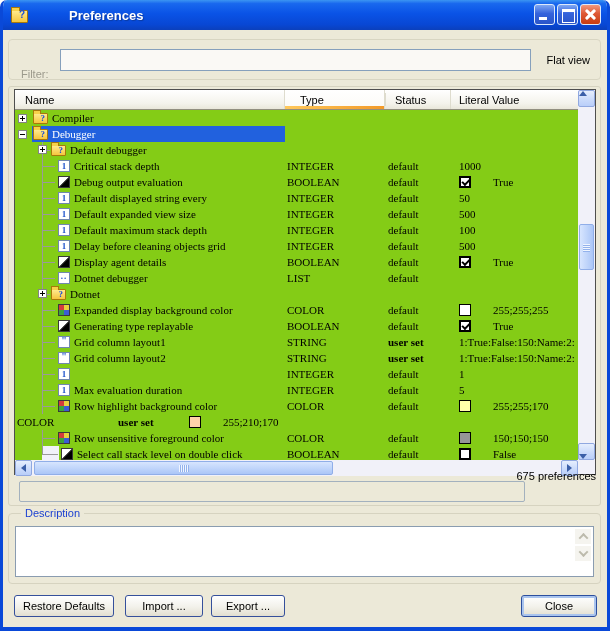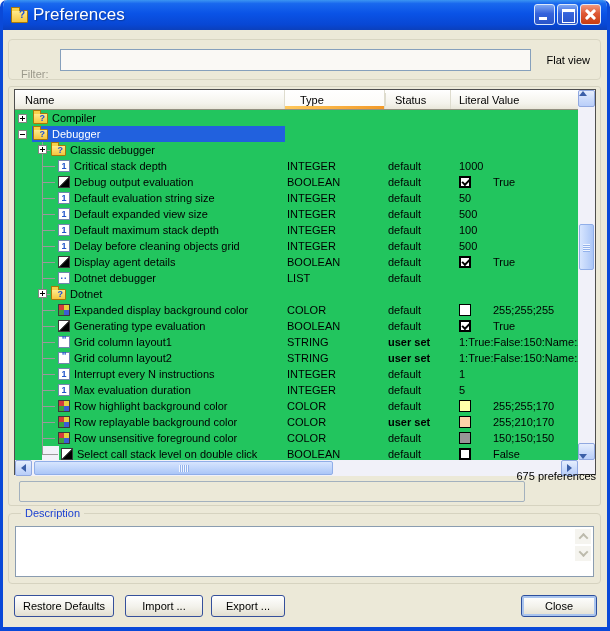--- a/index.html
+++ b/index.html
@@ -17,7 +17,7 @@
   .titleicon::before{content:'';position:absolute;top:-4px;left:-1px;width:7px;height:3px;
     background:#F7D14A;border:1px solid #A8780A;border-bottom:none;}
   .titleicon::after{content:'?';position:absolute;right:2px;top:-2px;font-size:10px;font-weight:bold;color:#1E50D8;}
-  .title{color:#fff;font-size:17px;font-weight:normal;text-shadow:1px 1px 1px #0B3AA0;}
+  .title{color:#fff;font-size:13px;font-weight:bold;text-shadow:1px 1px 1px #0B3AA0;margin-left:36px;}
   .winbtns{position:absolute;right:6px;top:4px;display:flex;}
   .wb{width:21px;height:21px;border-radius:3px;border:1px solid #DCE9FB;margin-left:2px;position:relative;cursor:pointer;}
   .wb.min,.wb.max{background:linear-gradient(180deg,#7FA7F2,#3563DC 45%,#2A55C8);}

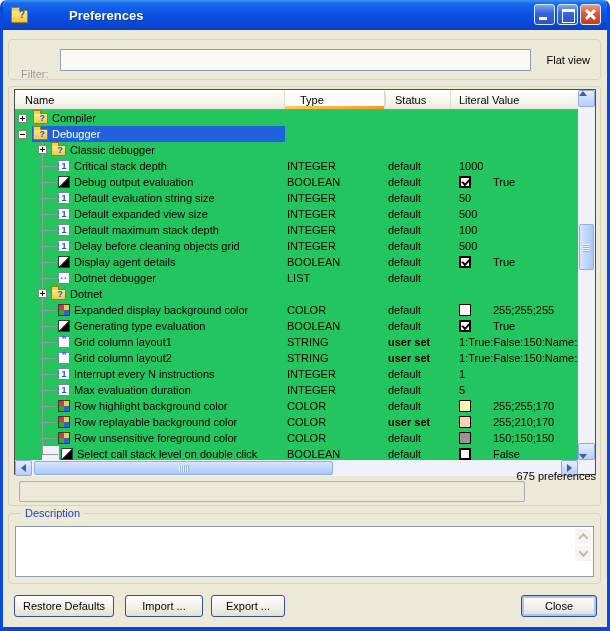--- a/index.html
+++ b/index.html
@@ -51,7 +51,7 @@
   .h-lit{flex:1;padding-left:8px;border-right:none;}
   .h-status::before{content:'';position:absolute;left:0;top:3px;bottom:3px;width:1px;background:#DEDCCE;}
 
-  .rows{height:350px;overflow:hidden;background:#22c55e;flex:0 0 auto;}
+  .rows{height:350px;overflow:hidden;background:#84cc16;flex:0 0 auto;font-family:Liberation Serif, serif;}
   .grow{height:16px;display:flex;align-items:center;white-space:nowrap;}
   .cell{height:16px;display:flex;align-items:center;overflow:hidden;}
   .c-name{width:270px;flex:0 0 auto;}

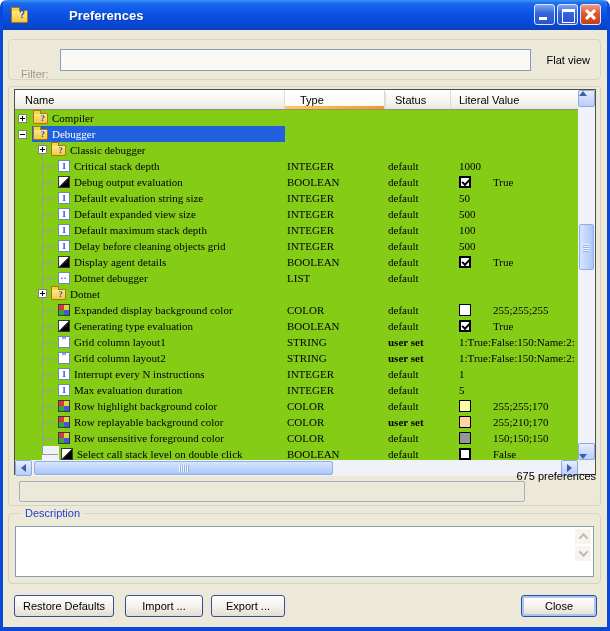--- a/index.html
+++ b/index.html
@@ -223,7 +223,7 @@
                     <div class="exp plus"></div>
                   </div>
                   <div class="fldr"></div>
-                  <span class="nlbl">Classic debugger</span>
+                  <span class="nlbl">Default debugger</span>
                 </div>
                 <div class="cell c-type"></div>
                 <div class="cell c-status"></div>

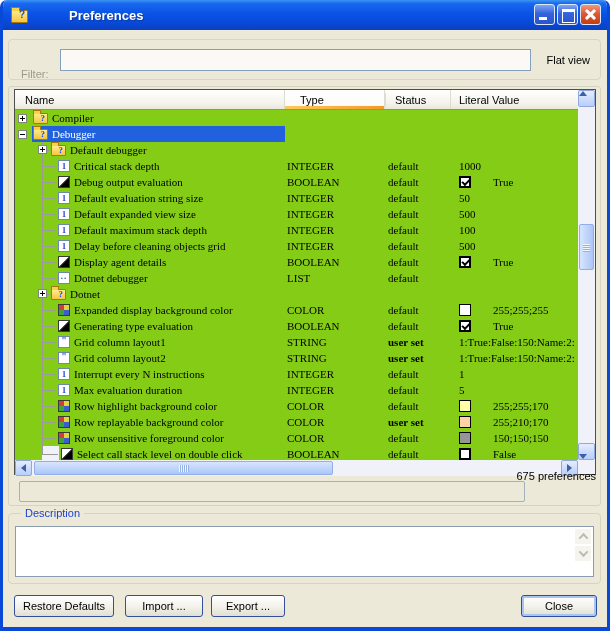--- a/index.html
+++ b/index.html
@@ -258,7 +258,7 @@
                 <div class="cell c-name">
                   <div class="conn tee"></div>
                   <div class="ticon t-integer"></div>
-                  <span class="nlbl">Default evaluation string size</span>
+                  <span class="nlbl">Default displayed string every</span>
                 </div>
                 <div class="cell c-type">INTEGER</div>
                 <div class="cell c-status">default</div>

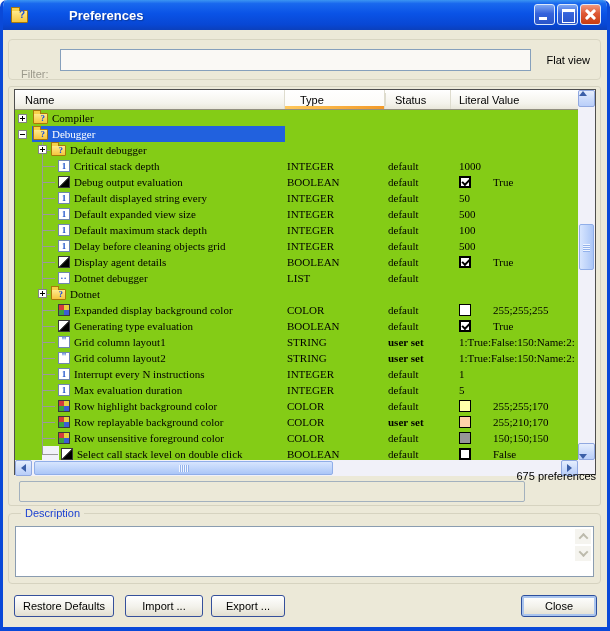--- a/index.html
+++ b/index.html
@@ -353,7 +353,7 @@
                 <div class="cell c-name">
                   <div class="conn tee"></div>
                   <div class="ticon t-boolean"></div>
-                  <span class="nlbl">Generating type evaluation</span>
+                  <span class="nlbl">Generating type replayable</span>
                 </div>
                 <div class="cell c-type">BOOLEAN</div>
                 <div class="cell c-status">default</div>

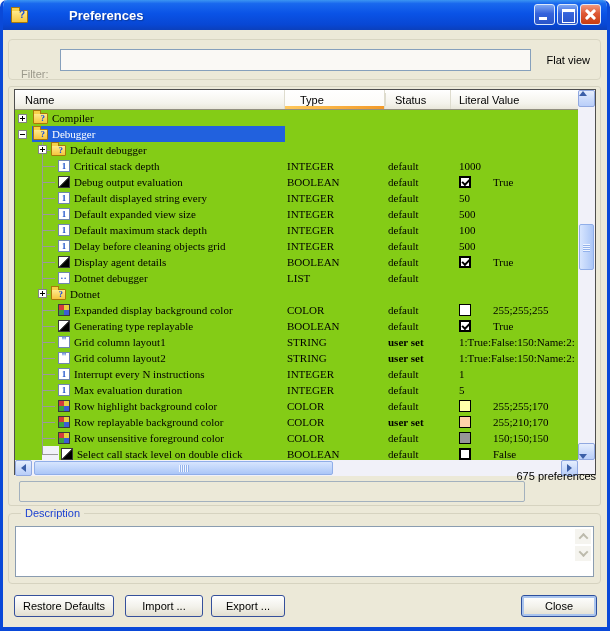--- a/index.html
+++ b/index.html
@@ -390,7 +390,6 @@
                 <div class="cell c-name">
                   <div class="conn tee"></div>
                   <div class="ticon t-integer"></div>
-                  <span class="nlbl">Interrupt every N instructions</span>
                 </div>
                 <div class="cell c-type">INTEGER</div>
                 <div class="cell c-status">default</div>

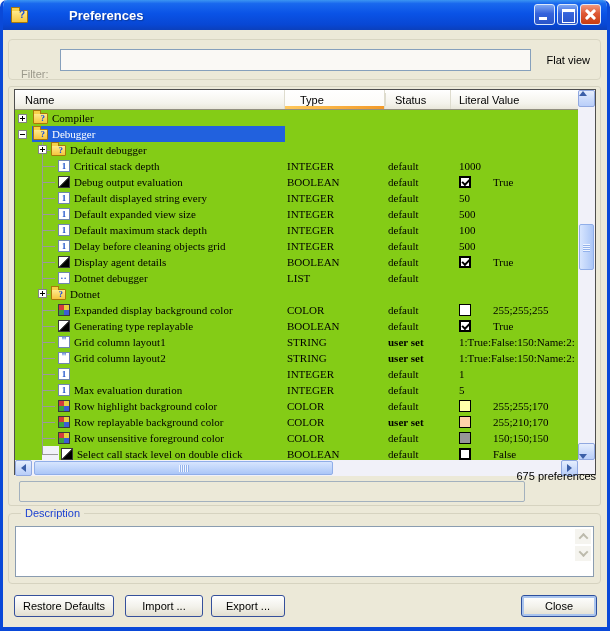--- a/index.html
+++ b/index.html
@@ -423,11 +423,6 @@
                 </div>
               </div>
               <div class="grow">
-                <div class="cell c-name">
-                  <div class="conn tee"></div>
-                  <div class="ticon t-color"></div>
-                  <span class="nlbl">Row replayable background color</span>
-                </div>
                 <div class="cell c-type">COLOR</div>
                 <div class="cell c-status bold">user set</div>
                 <div class="cell c-lit">

